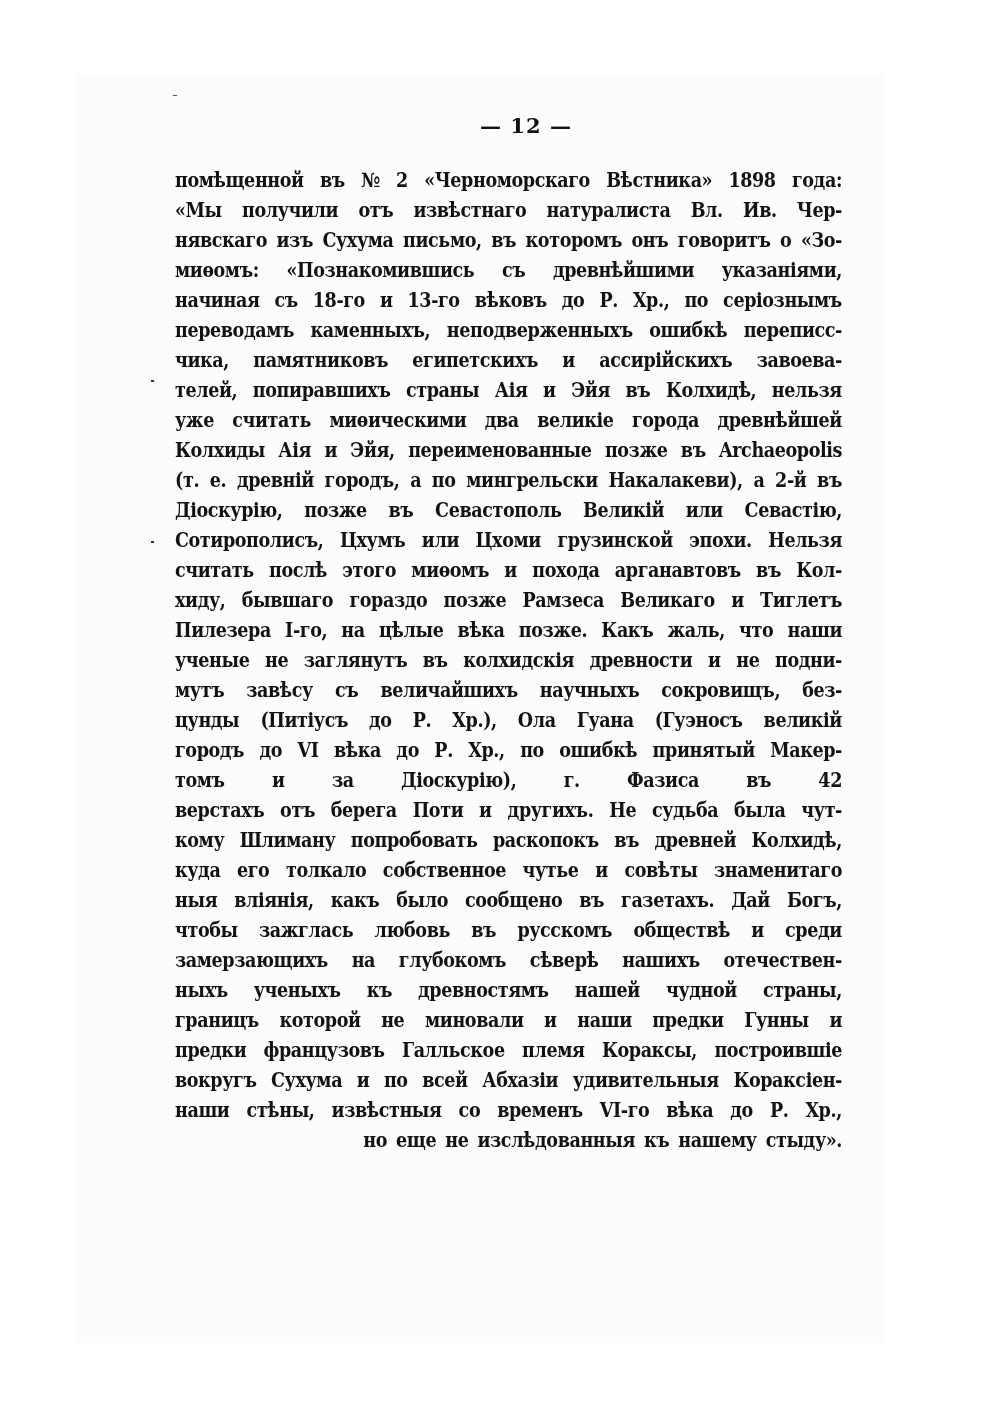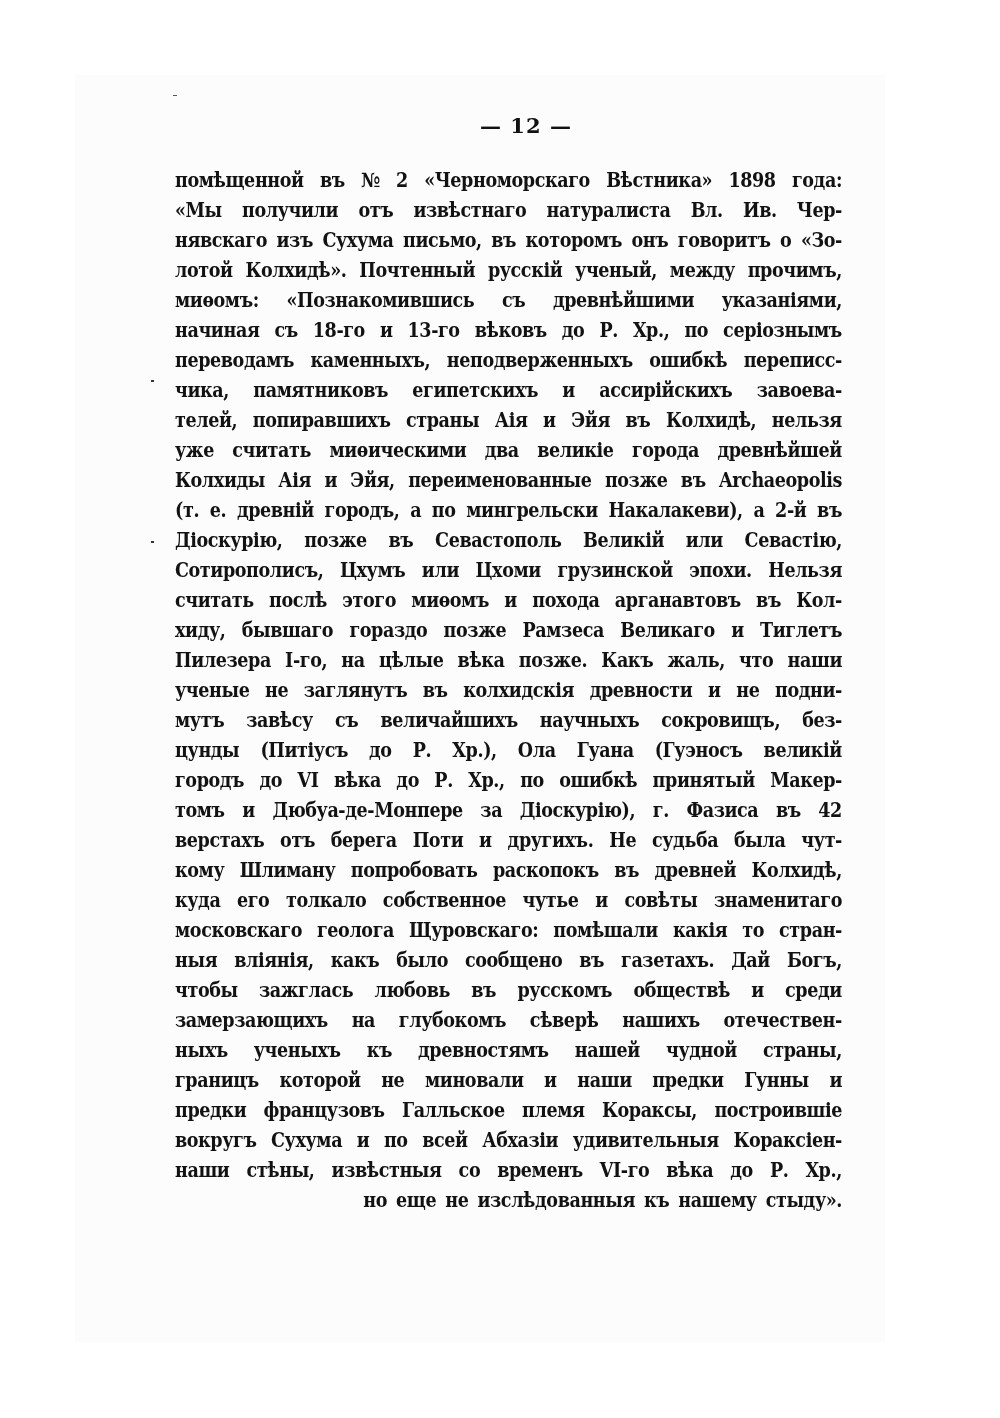--- a/index.html
+++ b/index.html
@@ -77,15 +77,6 @@
       <span>«Зо-</span>
     </div>
     <div class="line">
-      <span>лотой</span>
-      <span>Колхидѣ».</span>
-      <span>Почтенный</span>
-      <span>русскій</span>
-      <span>ученый,</span>
-      <span>между</span>
-      <span>прочимъ,</span>
-    </div>
-    <div class="line">
       <span>миѳомъ:</span>
       <span>«Познакомившись</span>
       <span>съ</span>

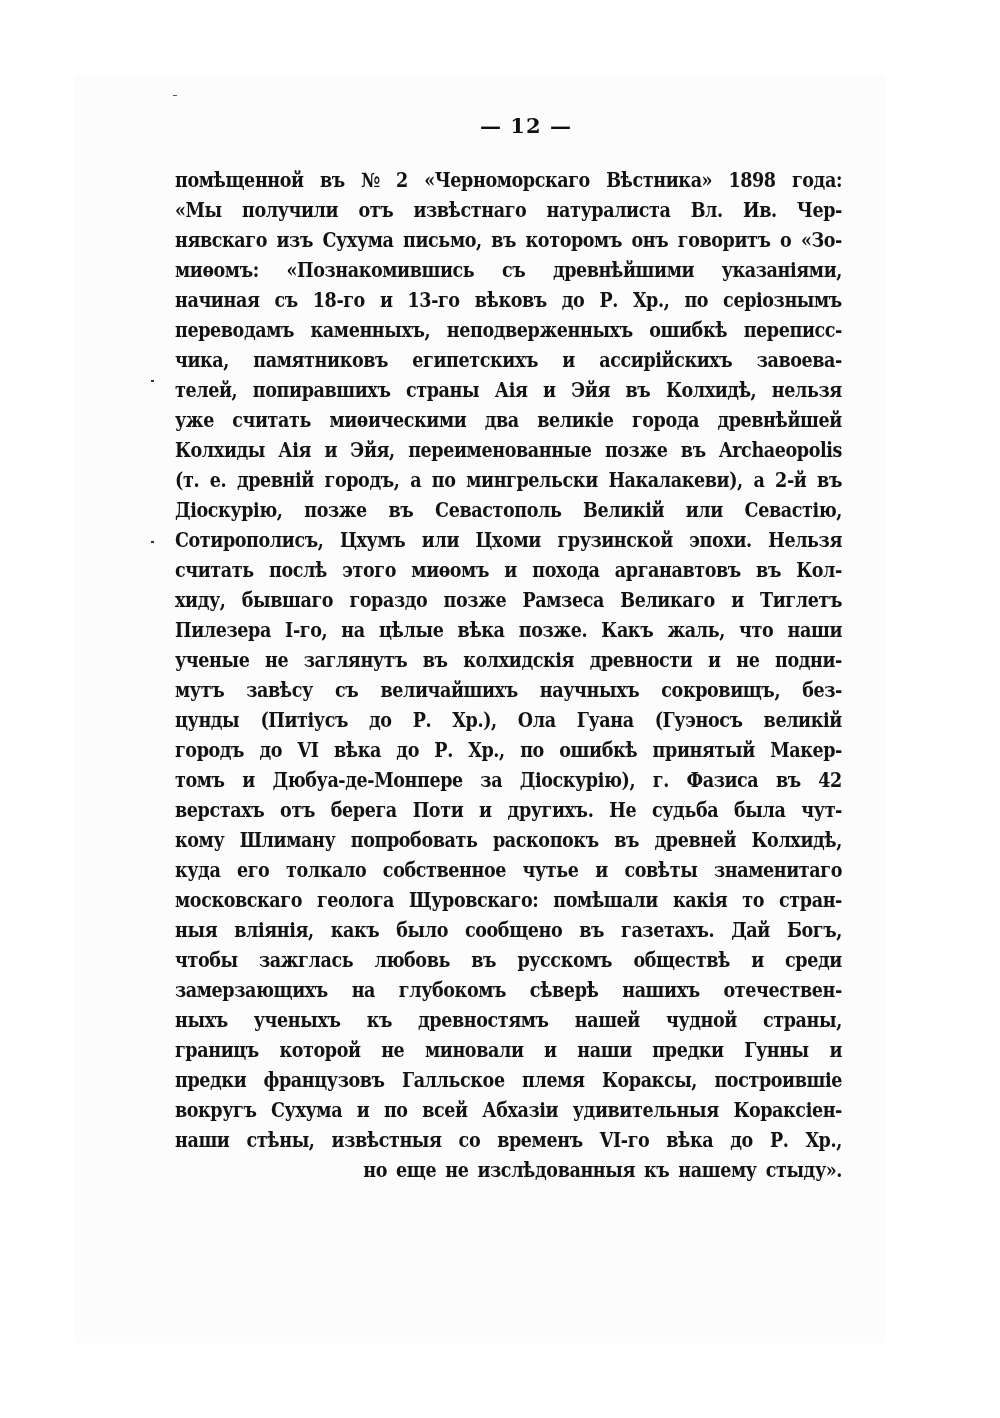--- a/index.html
+++ b/index.html
@@ -252,7 +252,6 @@
     <div class="line">
       <span>томъ</span>
       <span>и</span>
-      <span>Дюбуа-де-Монпере</span>
       <span>за</span>
       <span>Діоскурію),</span>
       <span>г.</span>

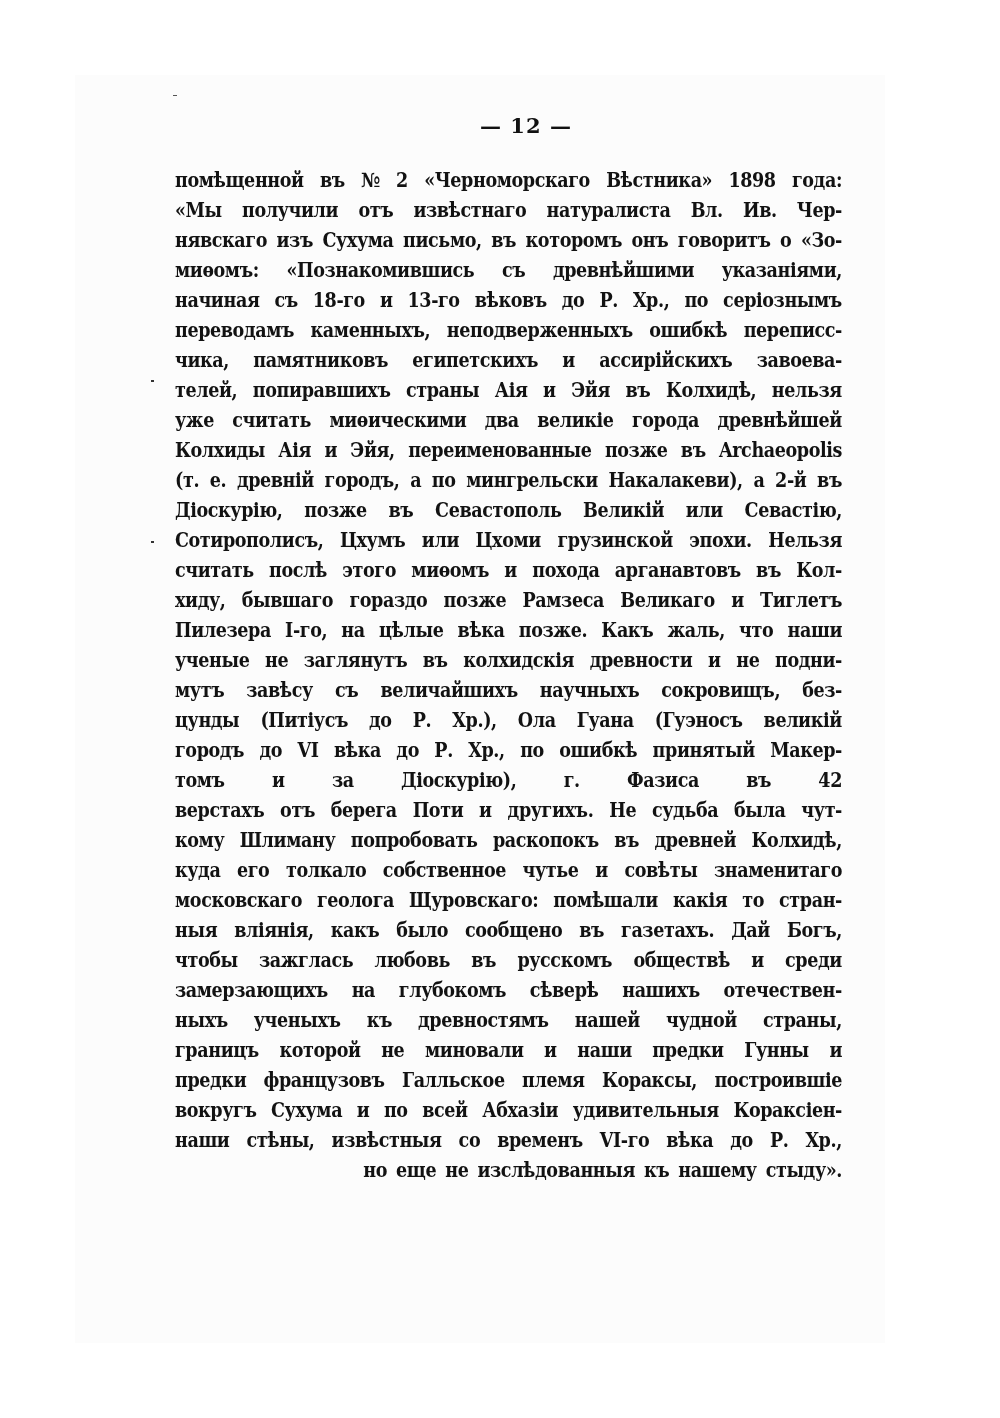--- a/index.html
+++ b/index.html
@@ -291,15 +291,6 @@
       <span>знаменитаго</span>
     </div>
     <div class="line">
-      <span>московскаго</span>
-      <span>геолога</span>
-      <span>Щуровскаго:</span>
-      <span>помѣшали</span>
-      <span>какія</span>
-      <span>то</span>
-      <span>стран-</span>
-    </div>
-    <div class="line">
       <span>ныя</span>
       <span>вліянія,</span>
       <span>какъ</span>

